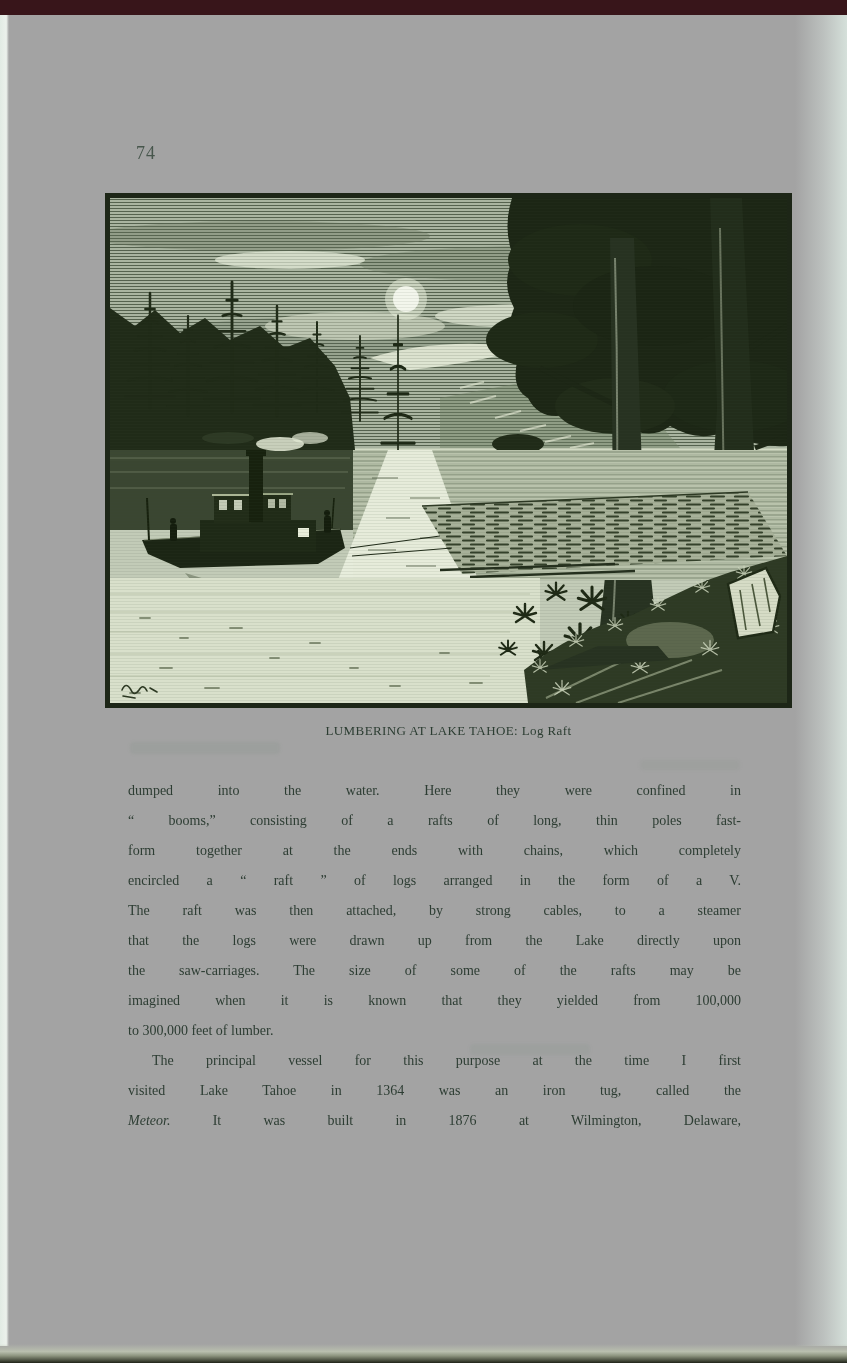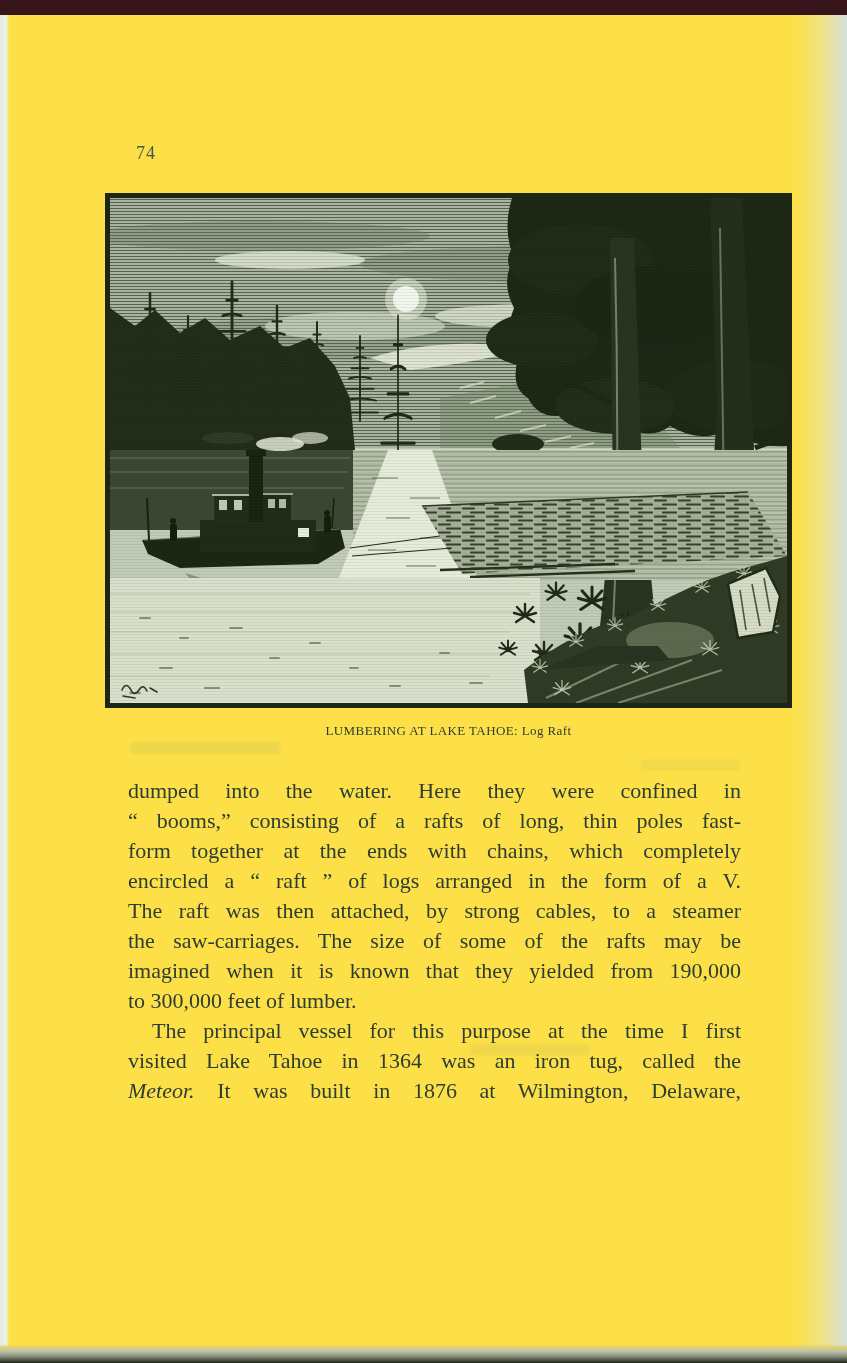--- a/index.html
+++ b/index.html
@@ -5,7 +5,7 @@
   html,body{margin:0;padding:0;background:#2a2a2a;}
   .photo{
     position:relative;width:847px;height:1363px;overflow:hidden;
-    background:#fde047;
+    background:#a3a3a3;
     font-family:"Liberation Serif","DejaVu Serif",serif;
   }
   .top-band{position:absolute;left:0;top:0;width:847px;height:15px;background:#38151a;}

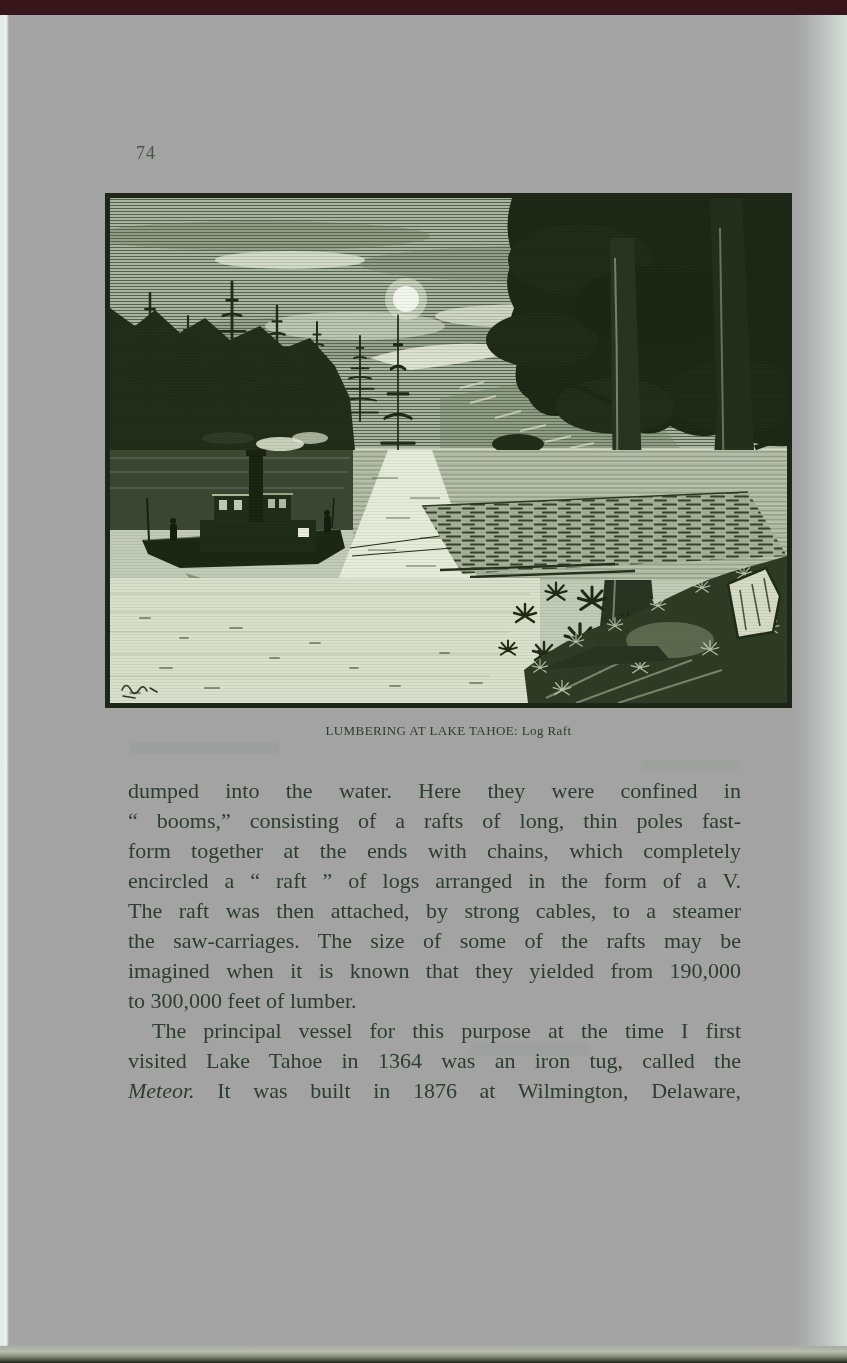--- a/index.html
+++ b/index.html
@@ -30,7 +30,7 @@
   }
   .bodytext{position:absolute;left:128px;top:776px;width:613px;color:#2d3d33;}
   .line{
-    height:30px;line-height:30px;font-size:22px;
+    height:30px;line-height:30px;font-size:14px;
     text-align:justify;text-align-last:justify;white-space:nowrap;
   }
   .line.last{text-align-last:left;white-space:normal;}

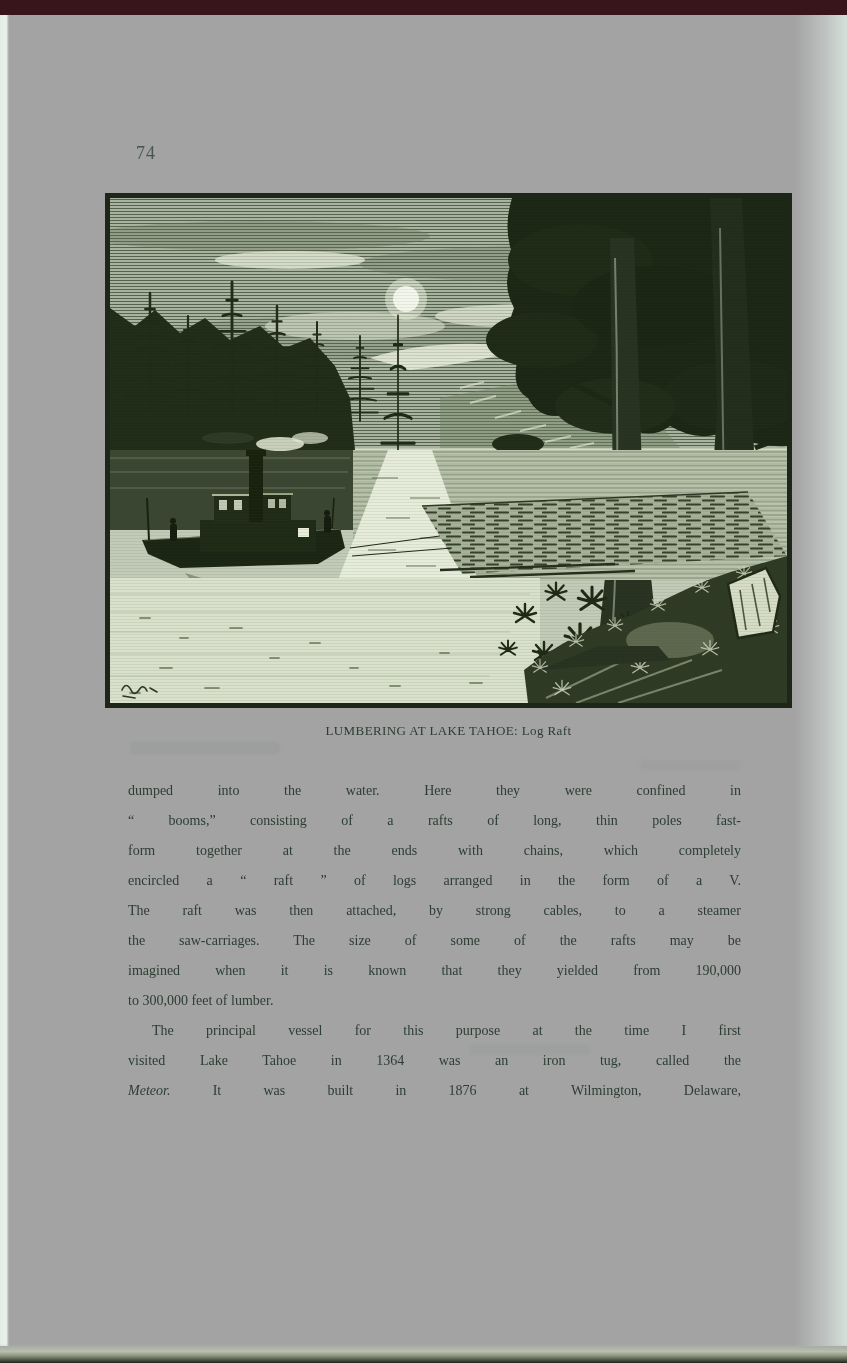--- a/index.html
+++ b/index.html
@@ -229,6 +229,7 @@
     <div class="line">form together at the ends with chains, which completely</div>
     <div class="line">encircled a “ raft ” of logs arranged in the form of a V.</div>
     <div class="line">The raft was then attached, by strong cables, to a steamer</div>
+    <div class="line">that the logs were drawn up from the Lake directly upon</div>
     <div class="line">the saw-carriages.  The size of some of the rafts may be</div>
     <div class="line">imagined when it is known that they yielded from 190,000</div>
     <div class="line last">to 300,000 feet of lumber.</div>

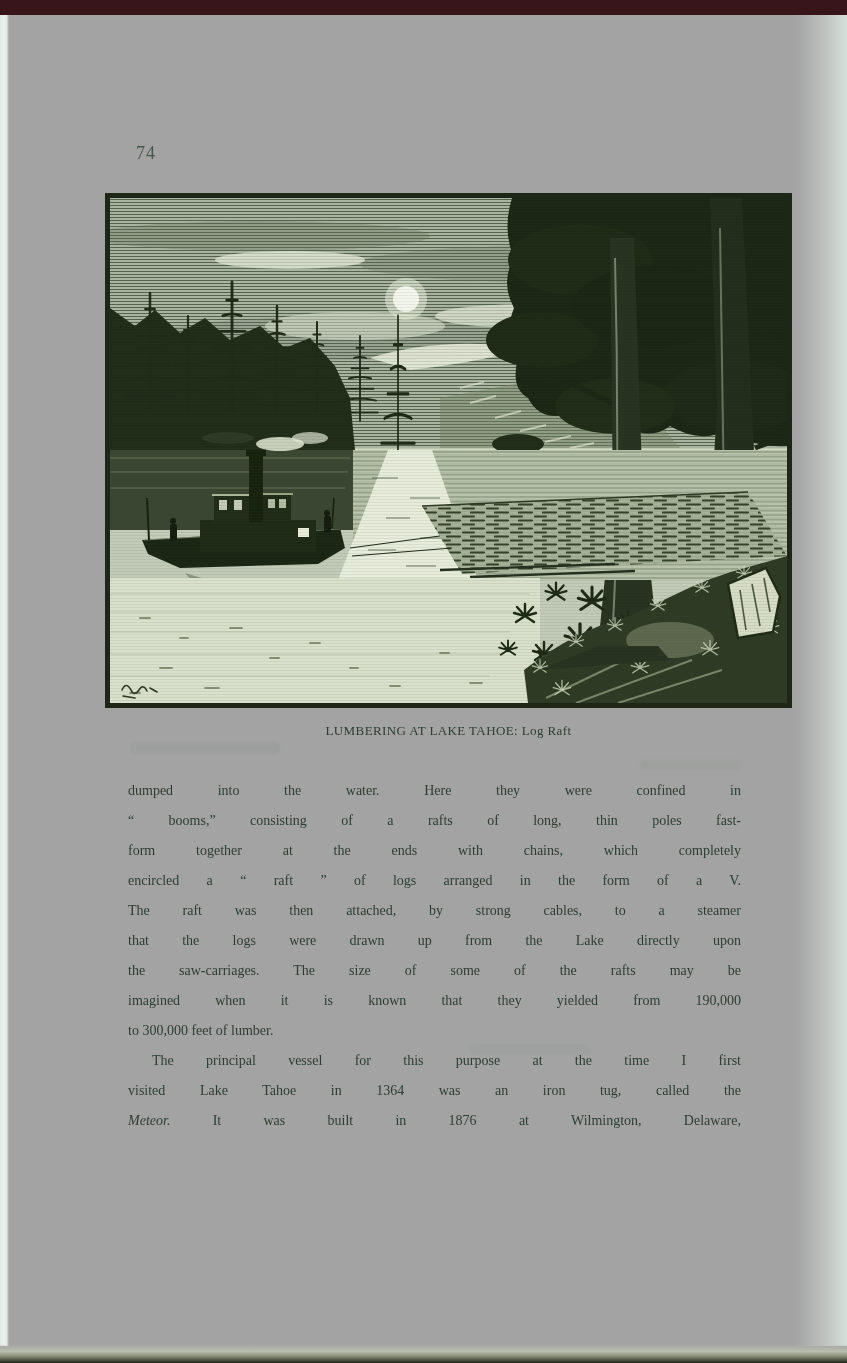--- a/index.html
+++ b/index.html
@@ -231,7 +231,7 @@
     <div class="line">The raft was then attached, by strong cables, to a steamer</div>
     <div class="line">that the logs were drawn up from the Lake directly upon</div>
     <div class="line">the saw-carriages.  The size of some of the rafts may be</div>
-    <div class="line">imagined when it is known that they yielded from 190,000</div>
+    <div class="line">imagined when it is known that they yielded from 100,000</div>
     <div class="line last">to 300,000 feet of lumber.</div>
 
     <div class="line indent">The principal vessel for this purpose at the time I first</div>

